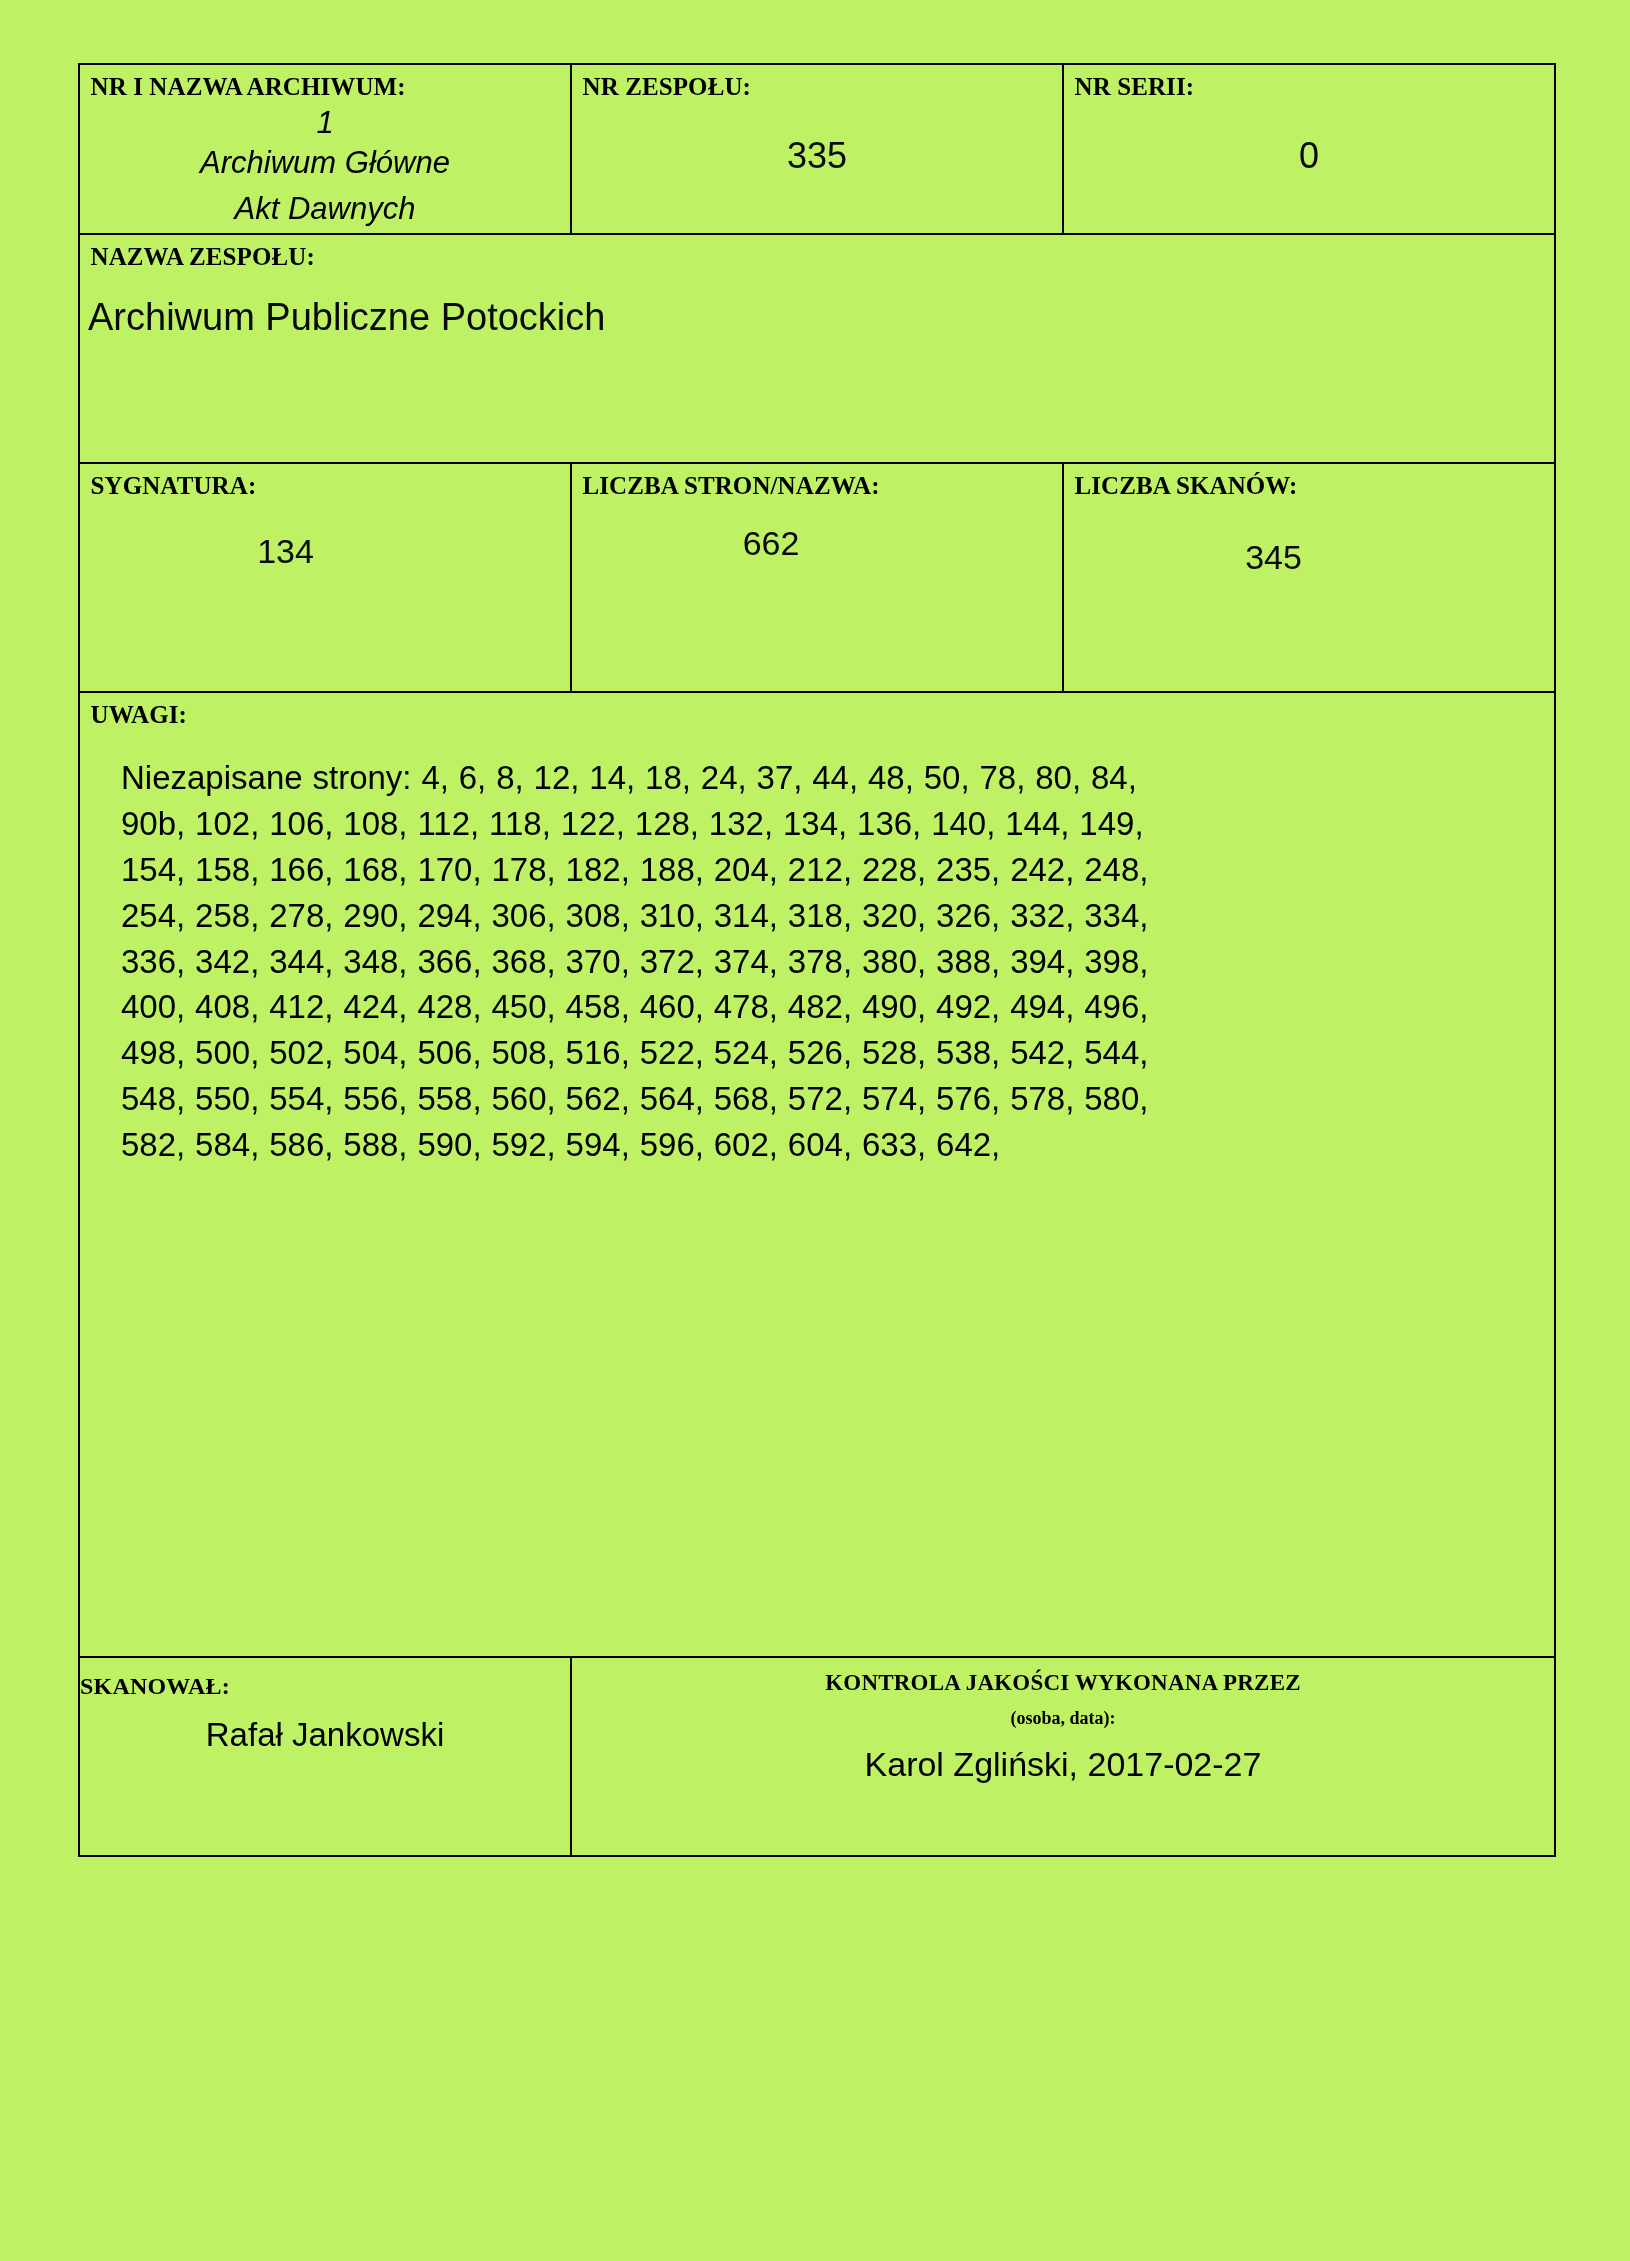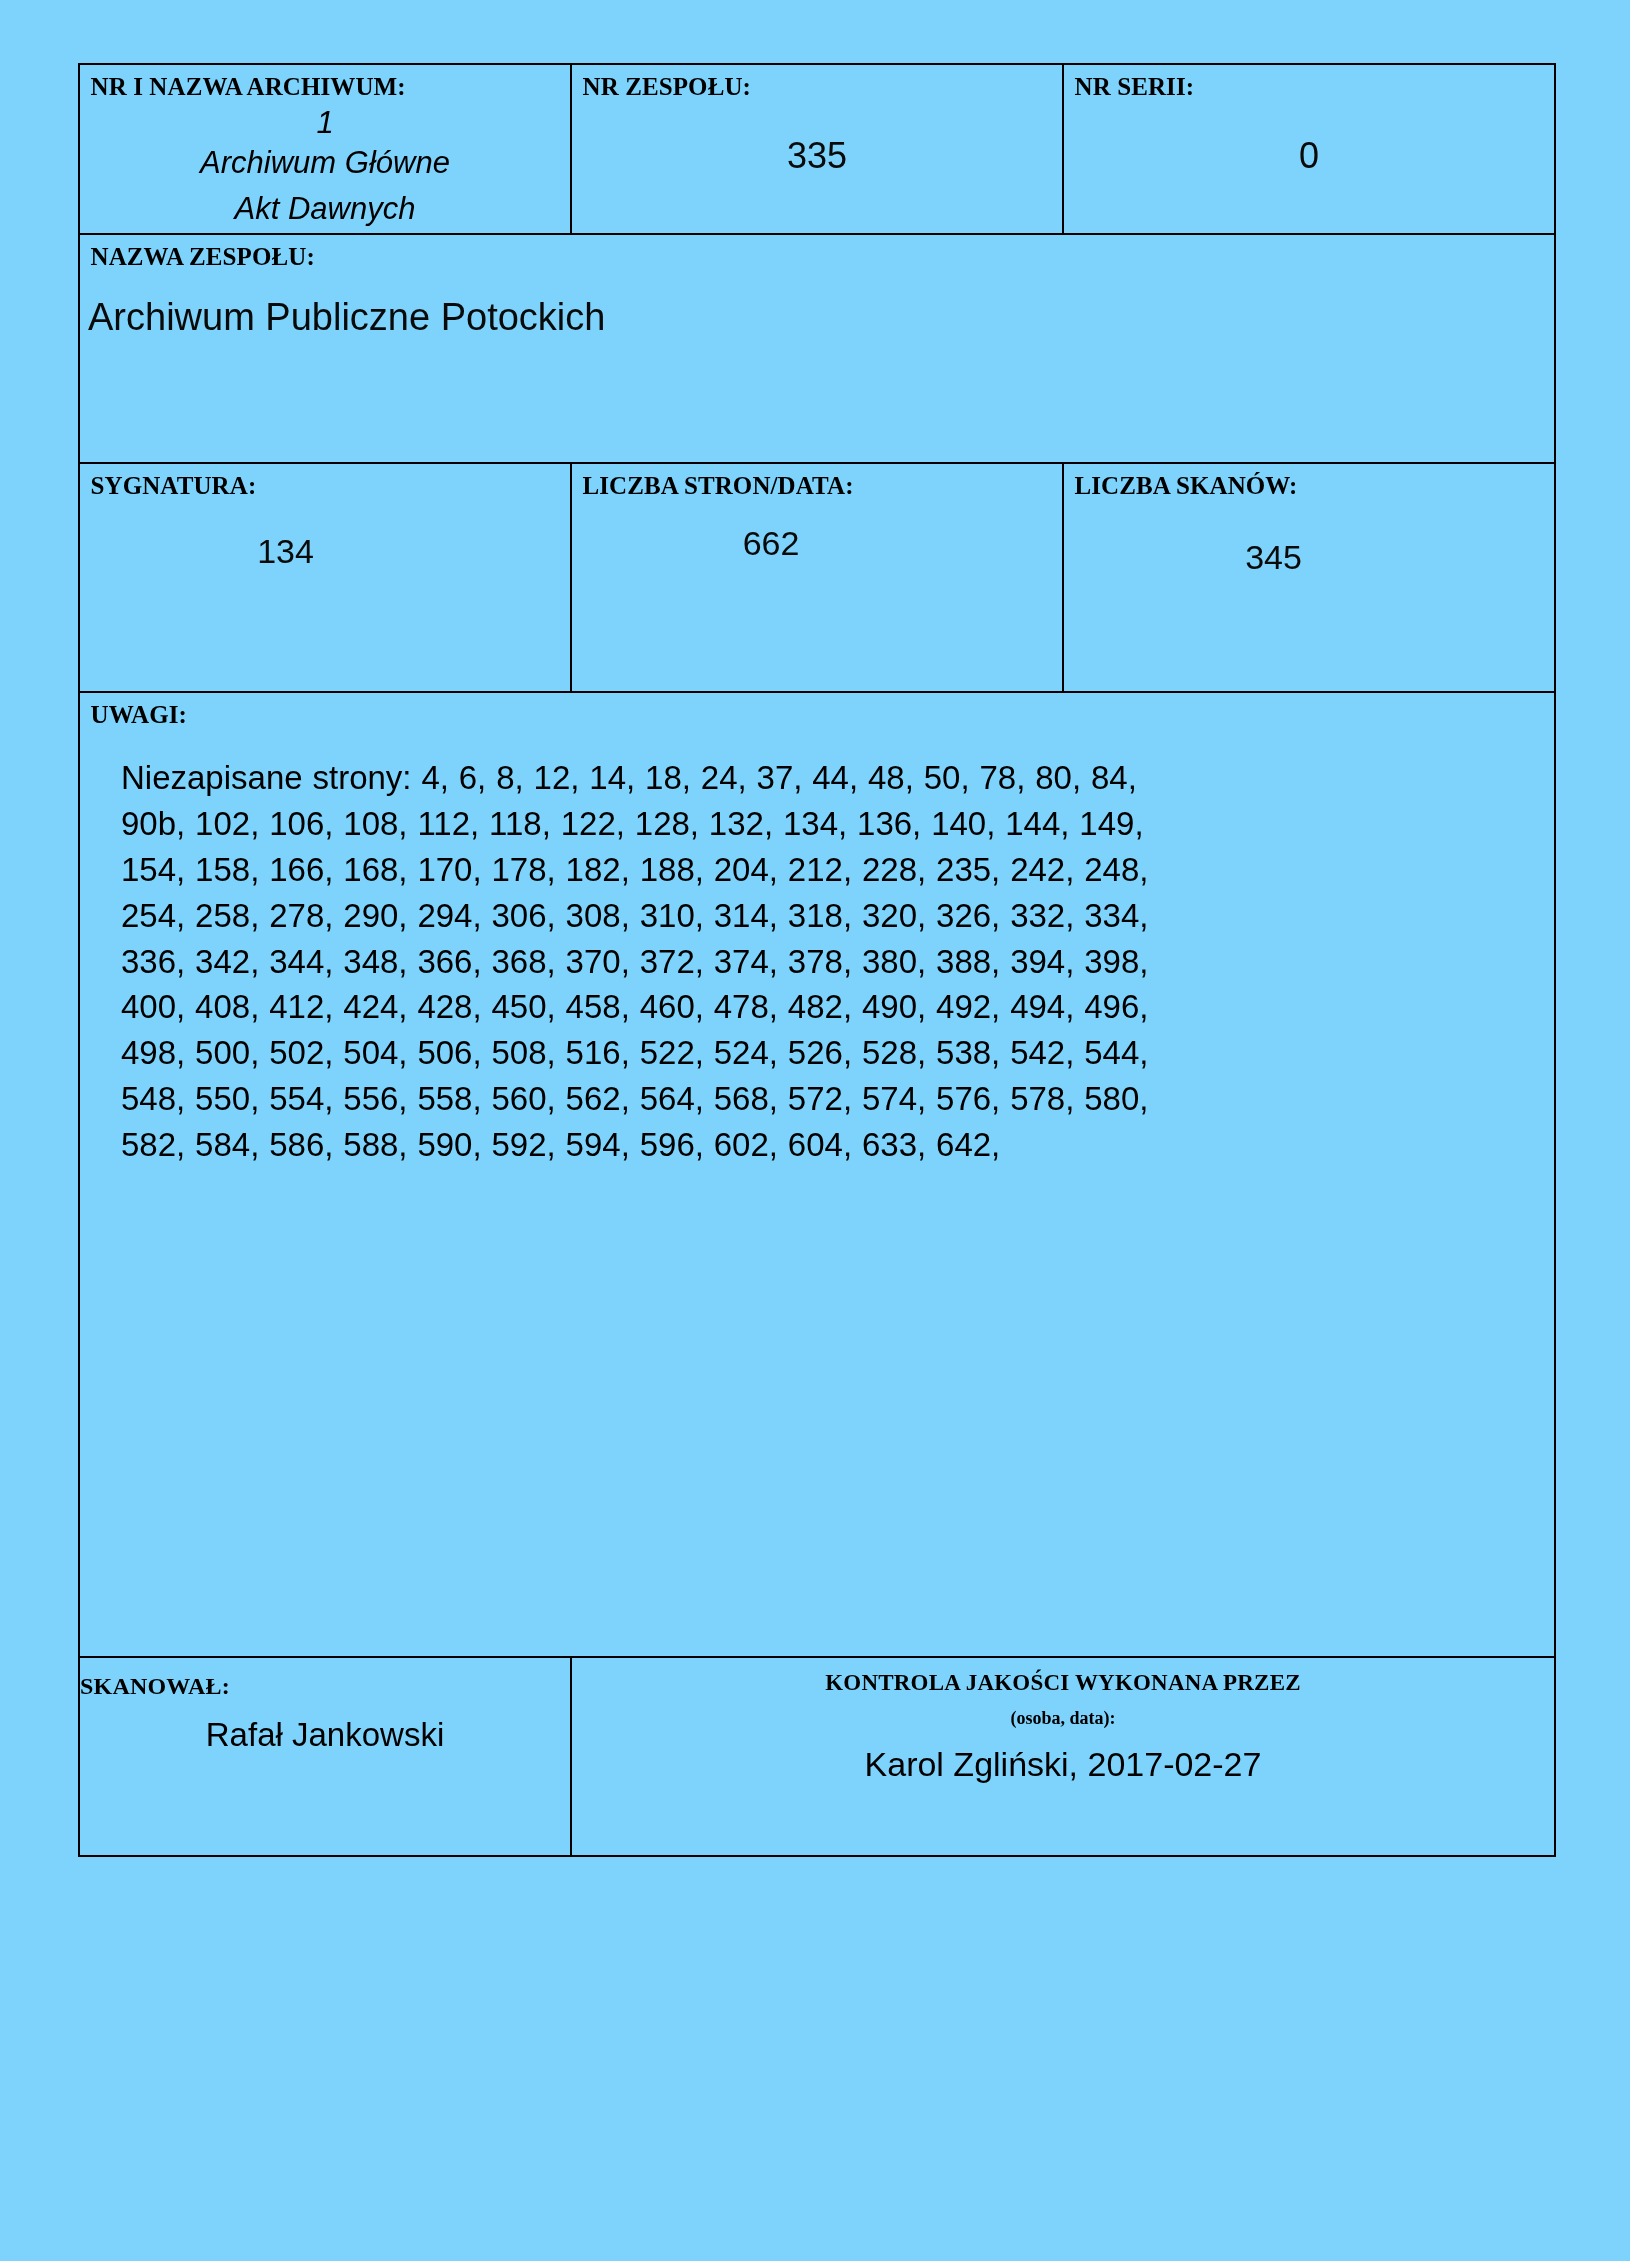--- a/index.html
+++ b/index.html
@@ -19,7 +19,7 @@
     position: relative;
     width: 1630px;
     height: 2261px;
-    background: #7dd3fc;
+    background: #bef264;
     box-sizing: border-box;
   }
 

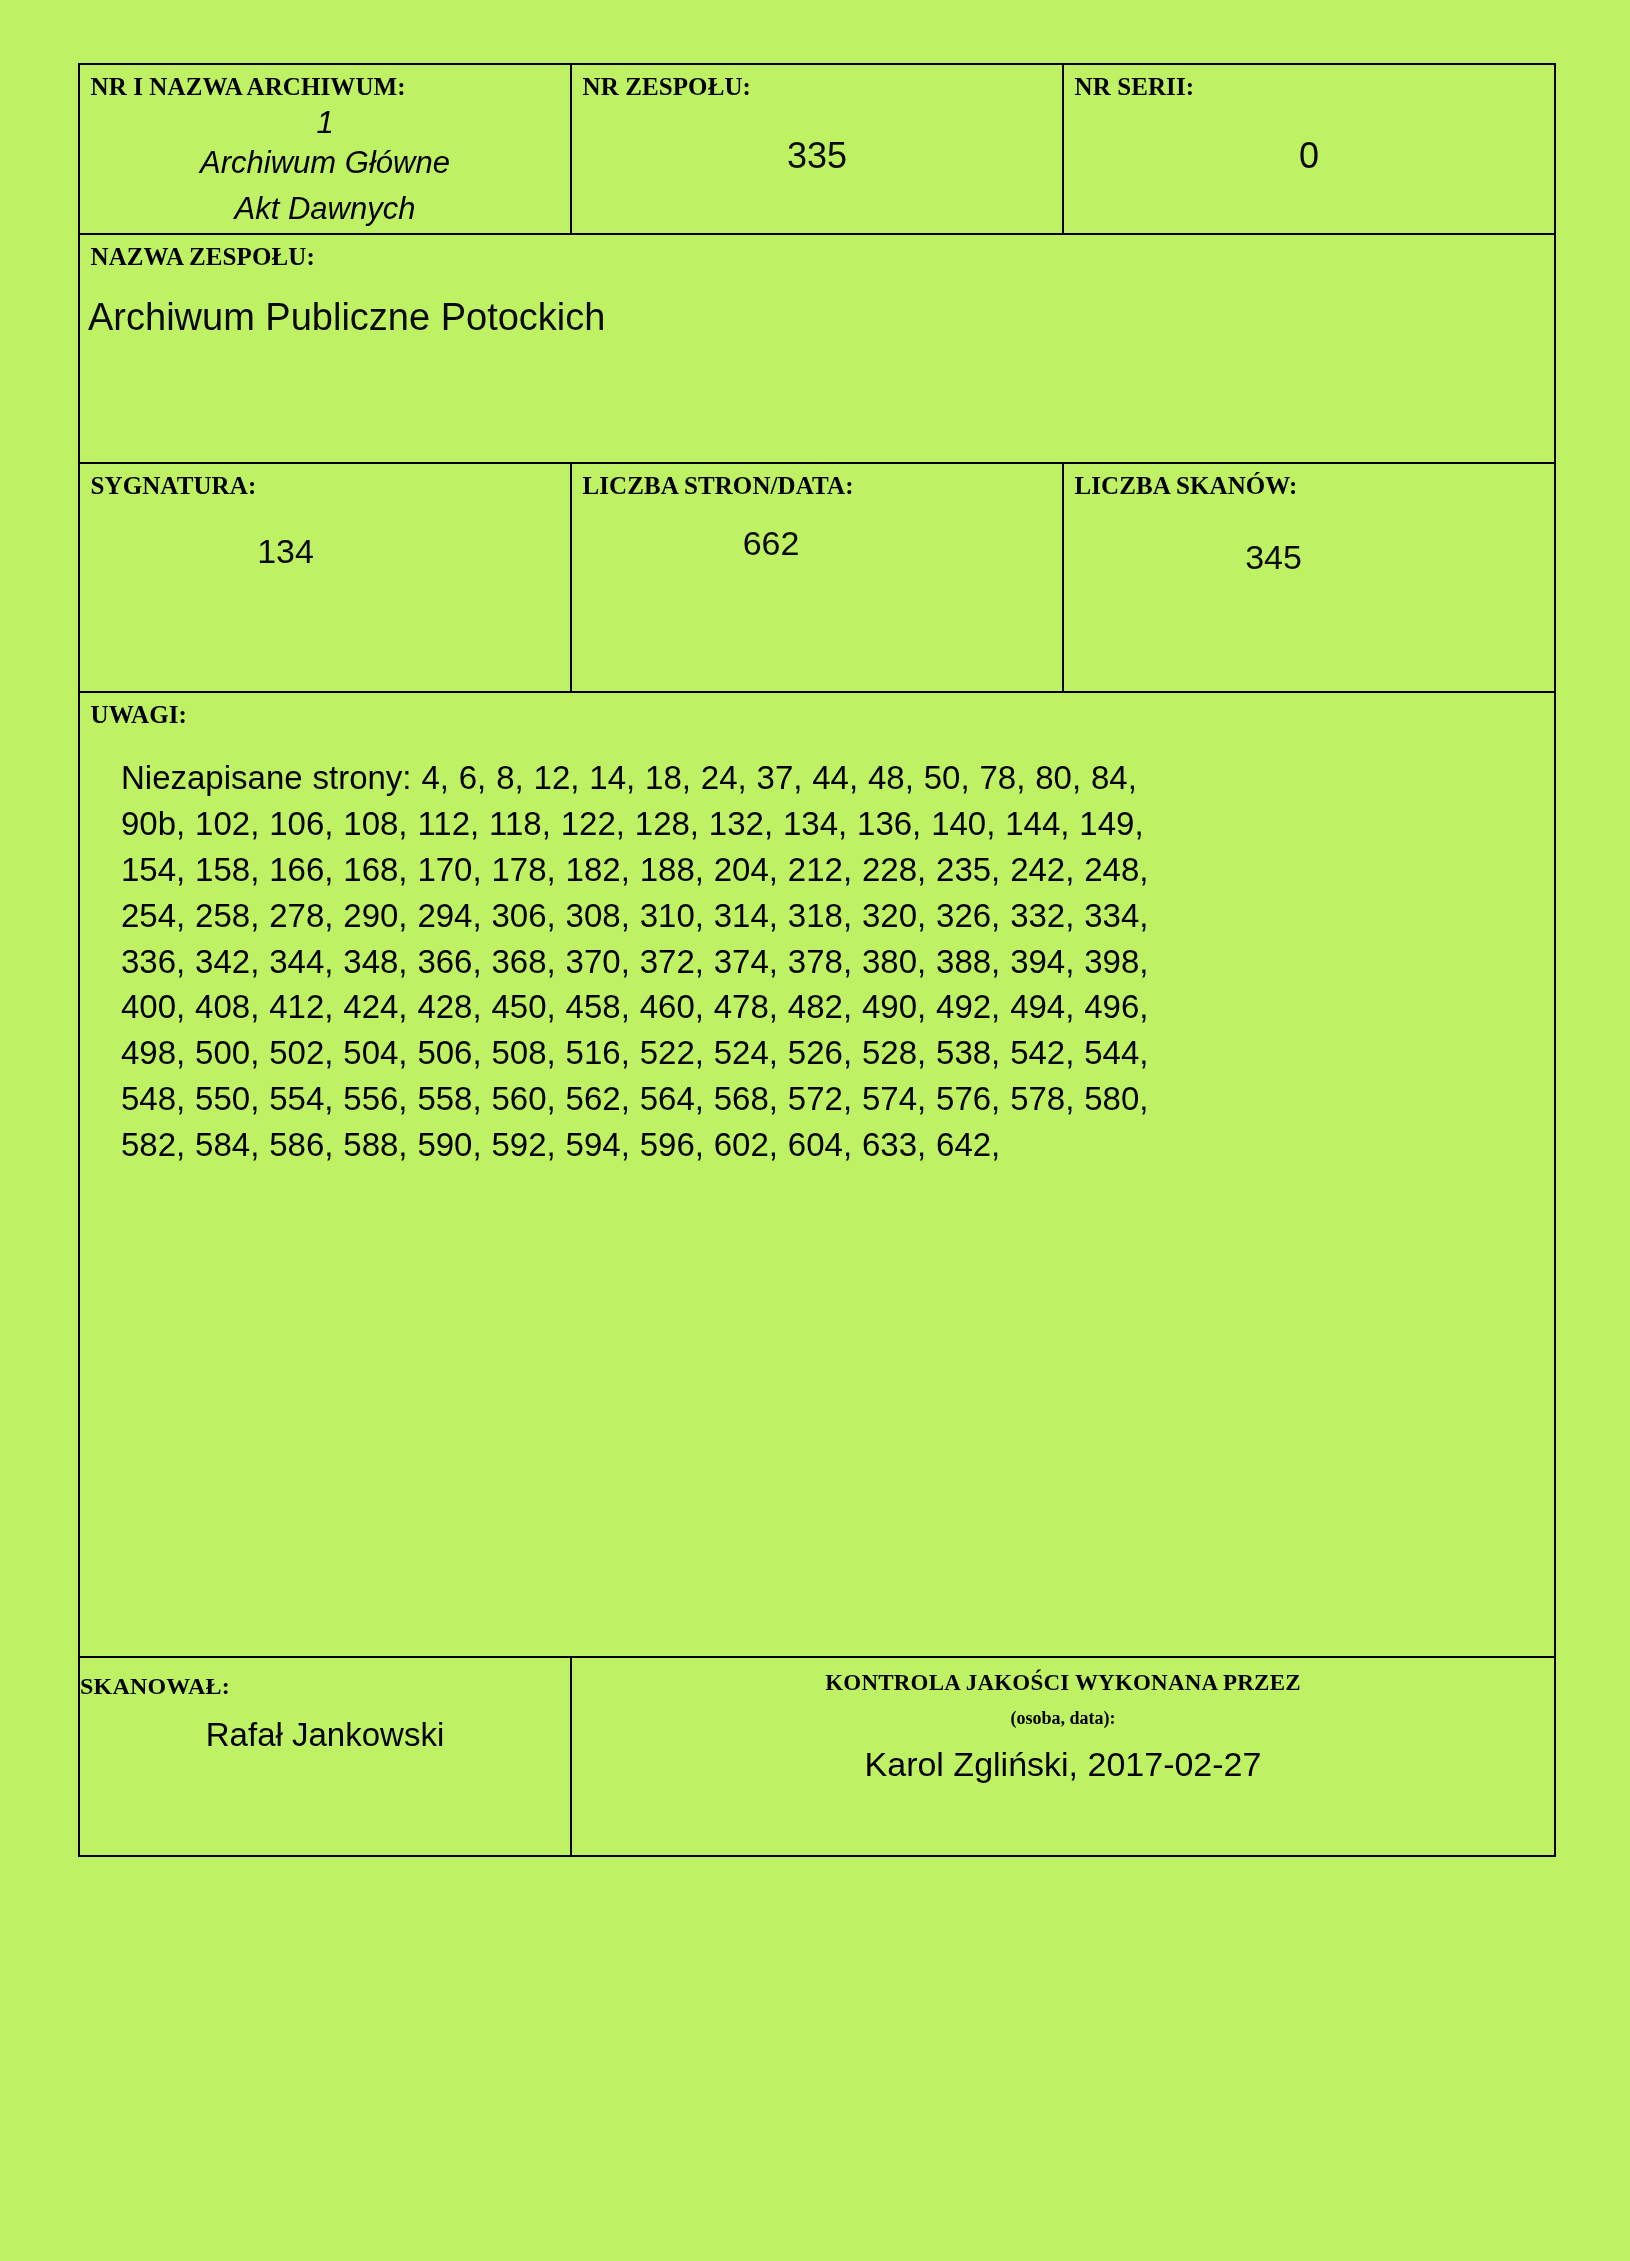--- a/index.html
+++ b/index.html
@@ -209,7 +209,7 @@
           <div class="value sygnatura-value">134</div>
         </td>
         <td class="cell-r3">
-          <div class="label">LICZBA STRON/DATA:</div>
+          <div class="label">LICZBA STRON/NAZWA:</div>
           <div class="value stron-value">662</div>
         </td>
         <td class="cell-r3">

